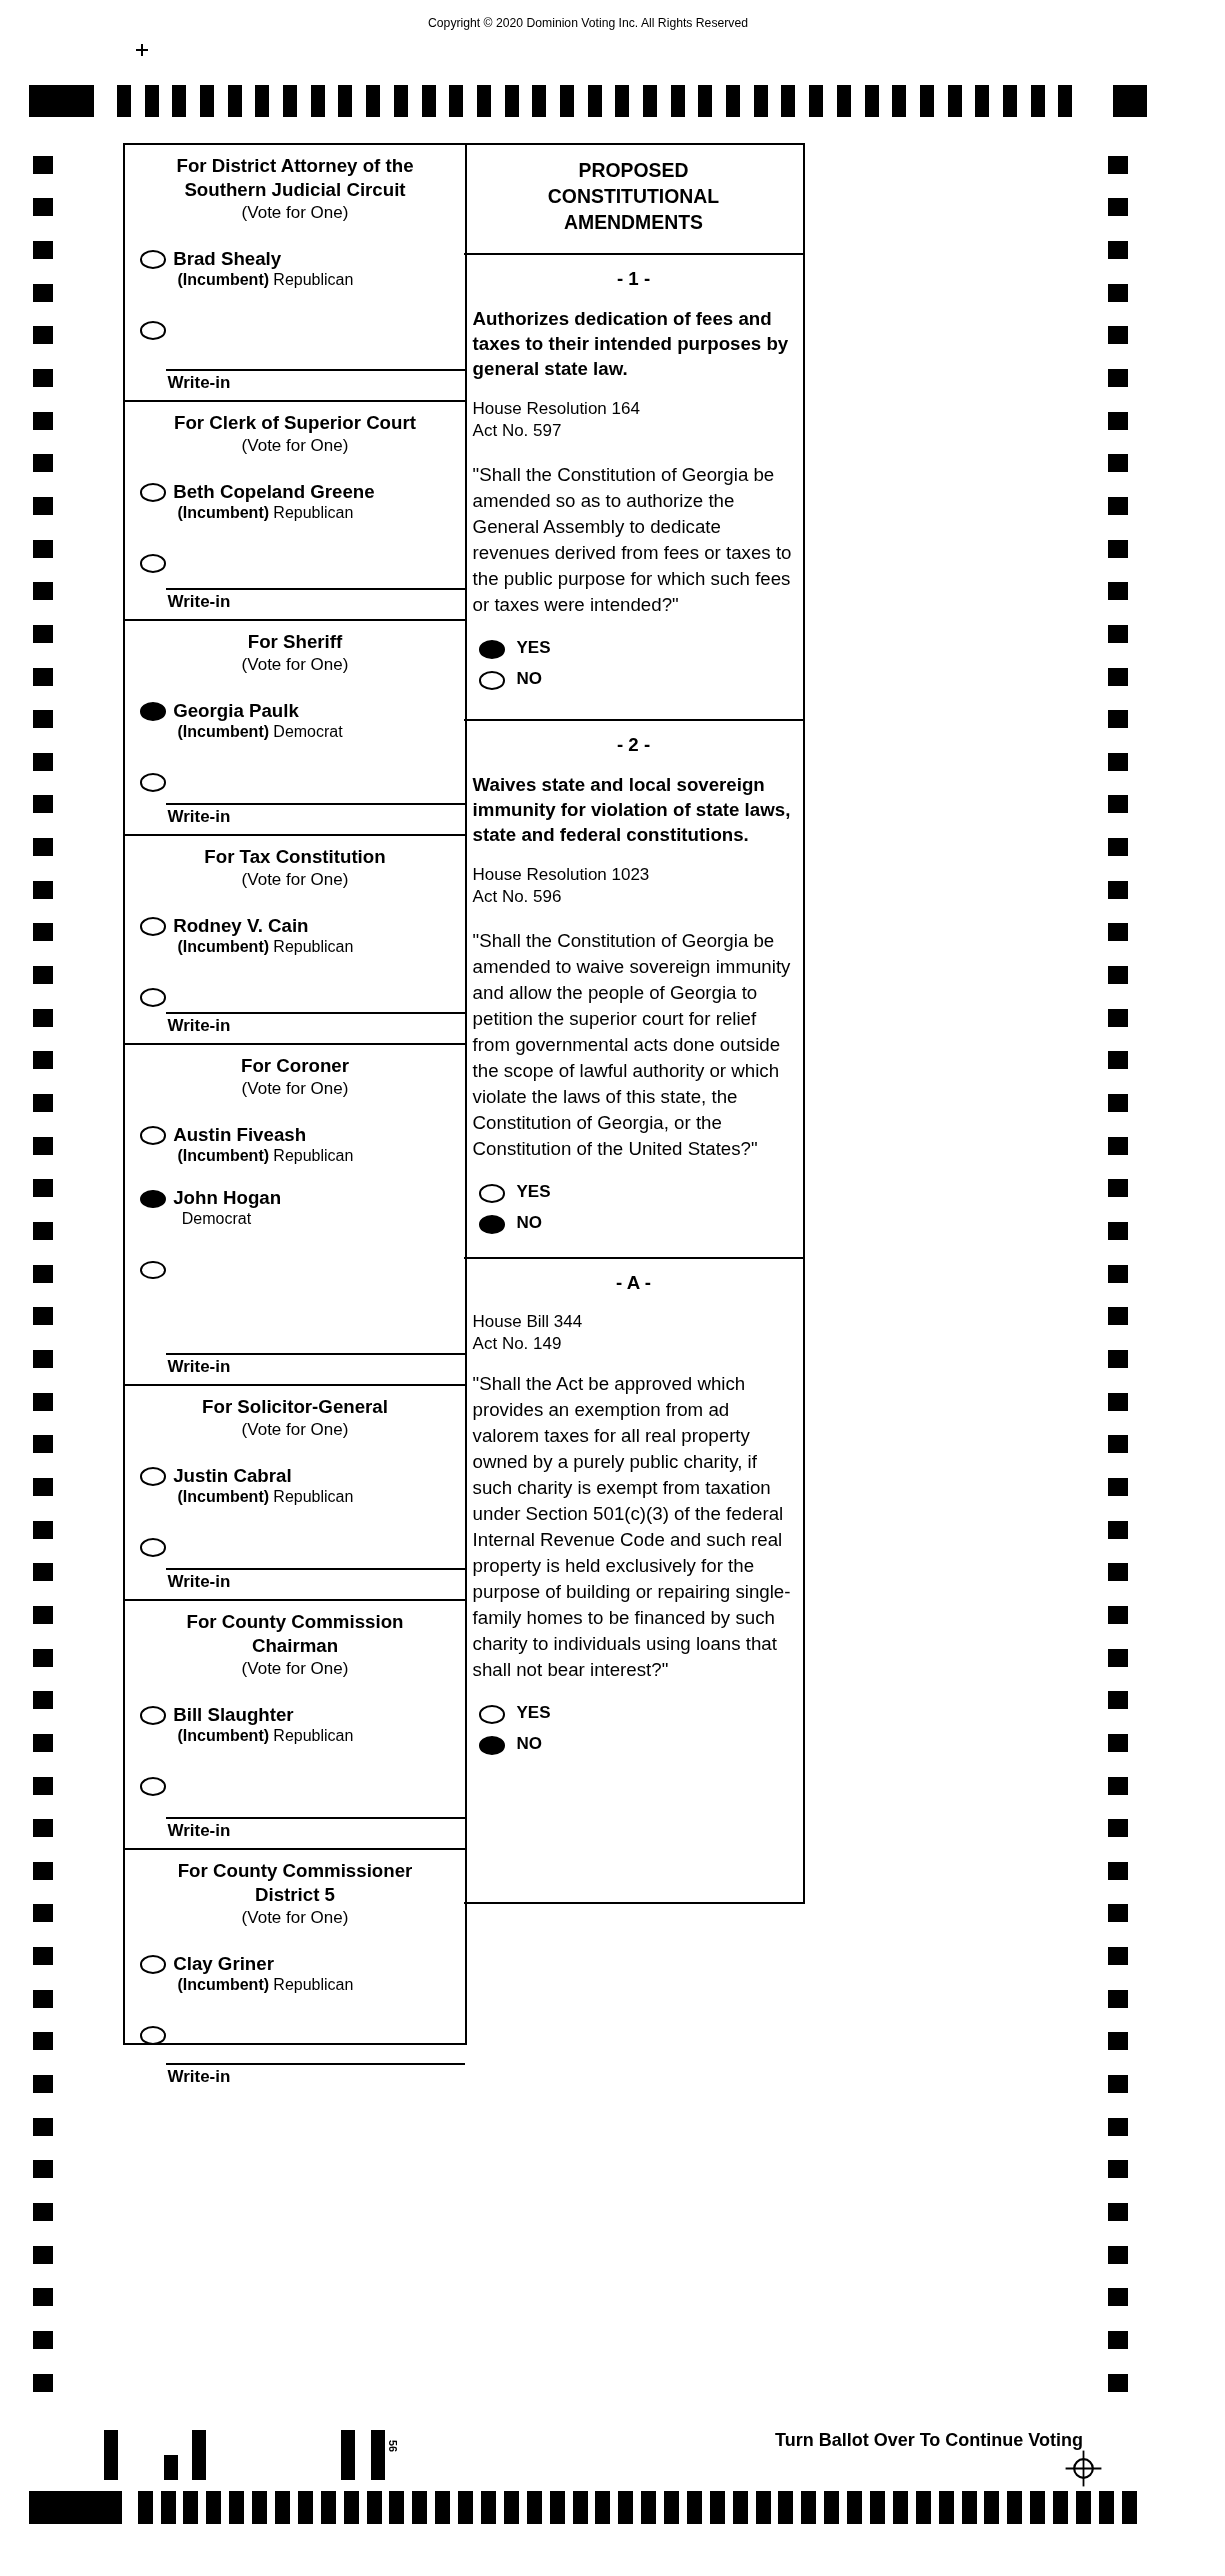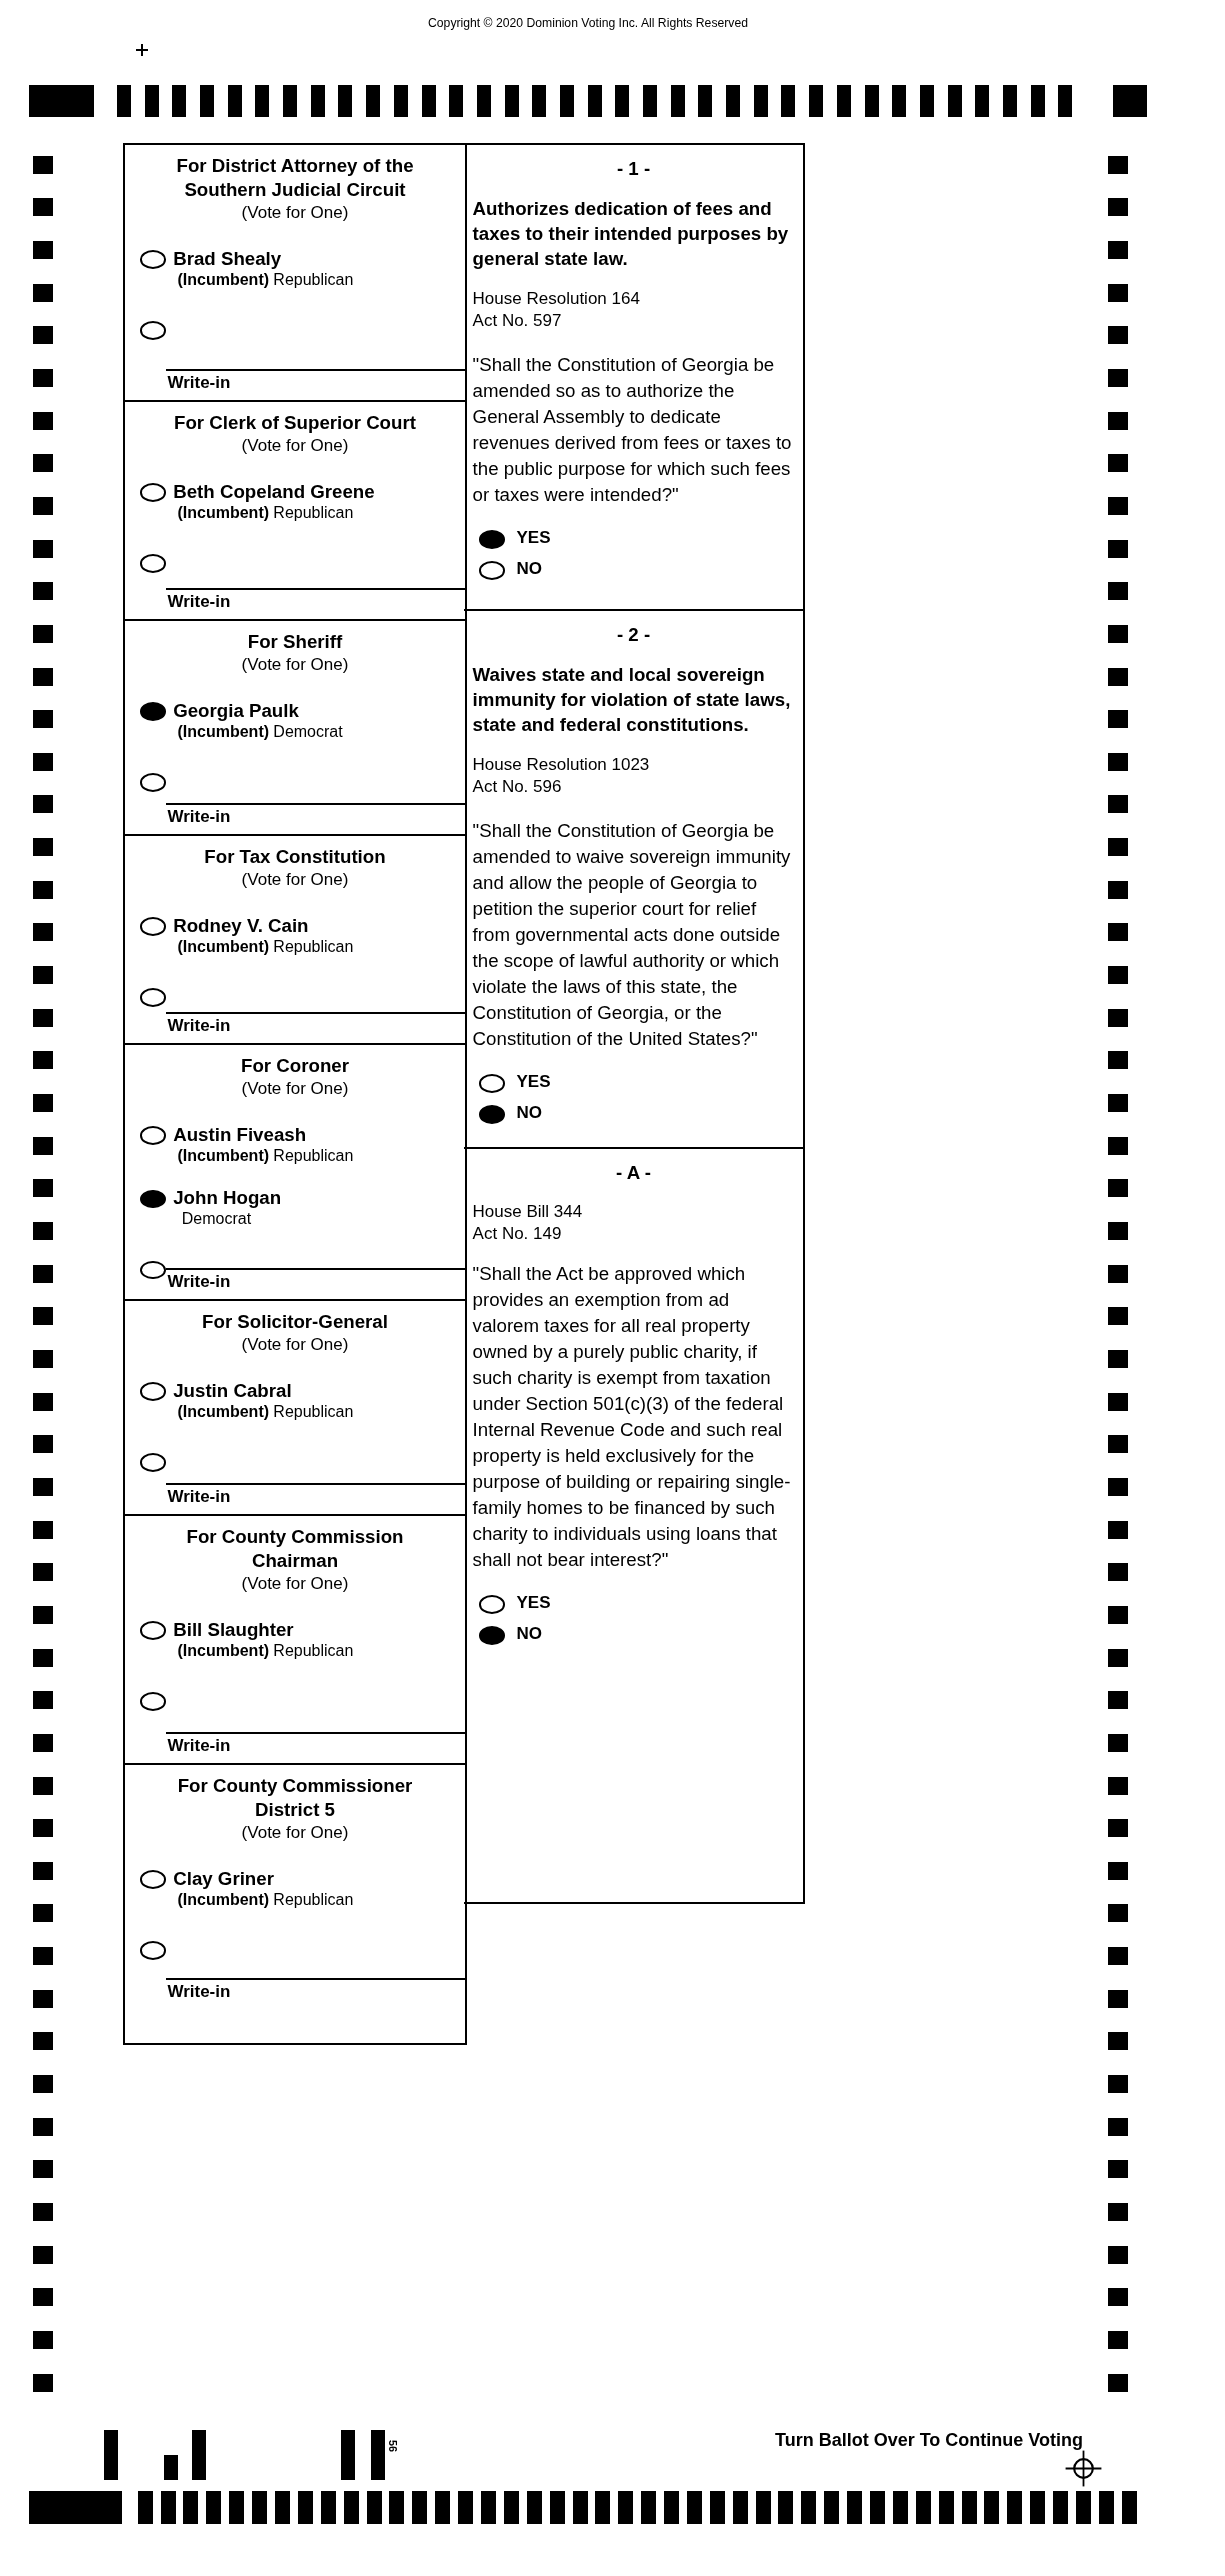--- a/index.html
+++ b/index.html
@@ -396,6 +396,9 @@
 
 <div class="col-right">
 
+  <div class="rhead rh1 pre">PROPOSED
+CONSTITUTIONAL
+AMENDMENTS</div>
 
   <div class="measure m1">
     <div class="mnum">- 1 -</div>

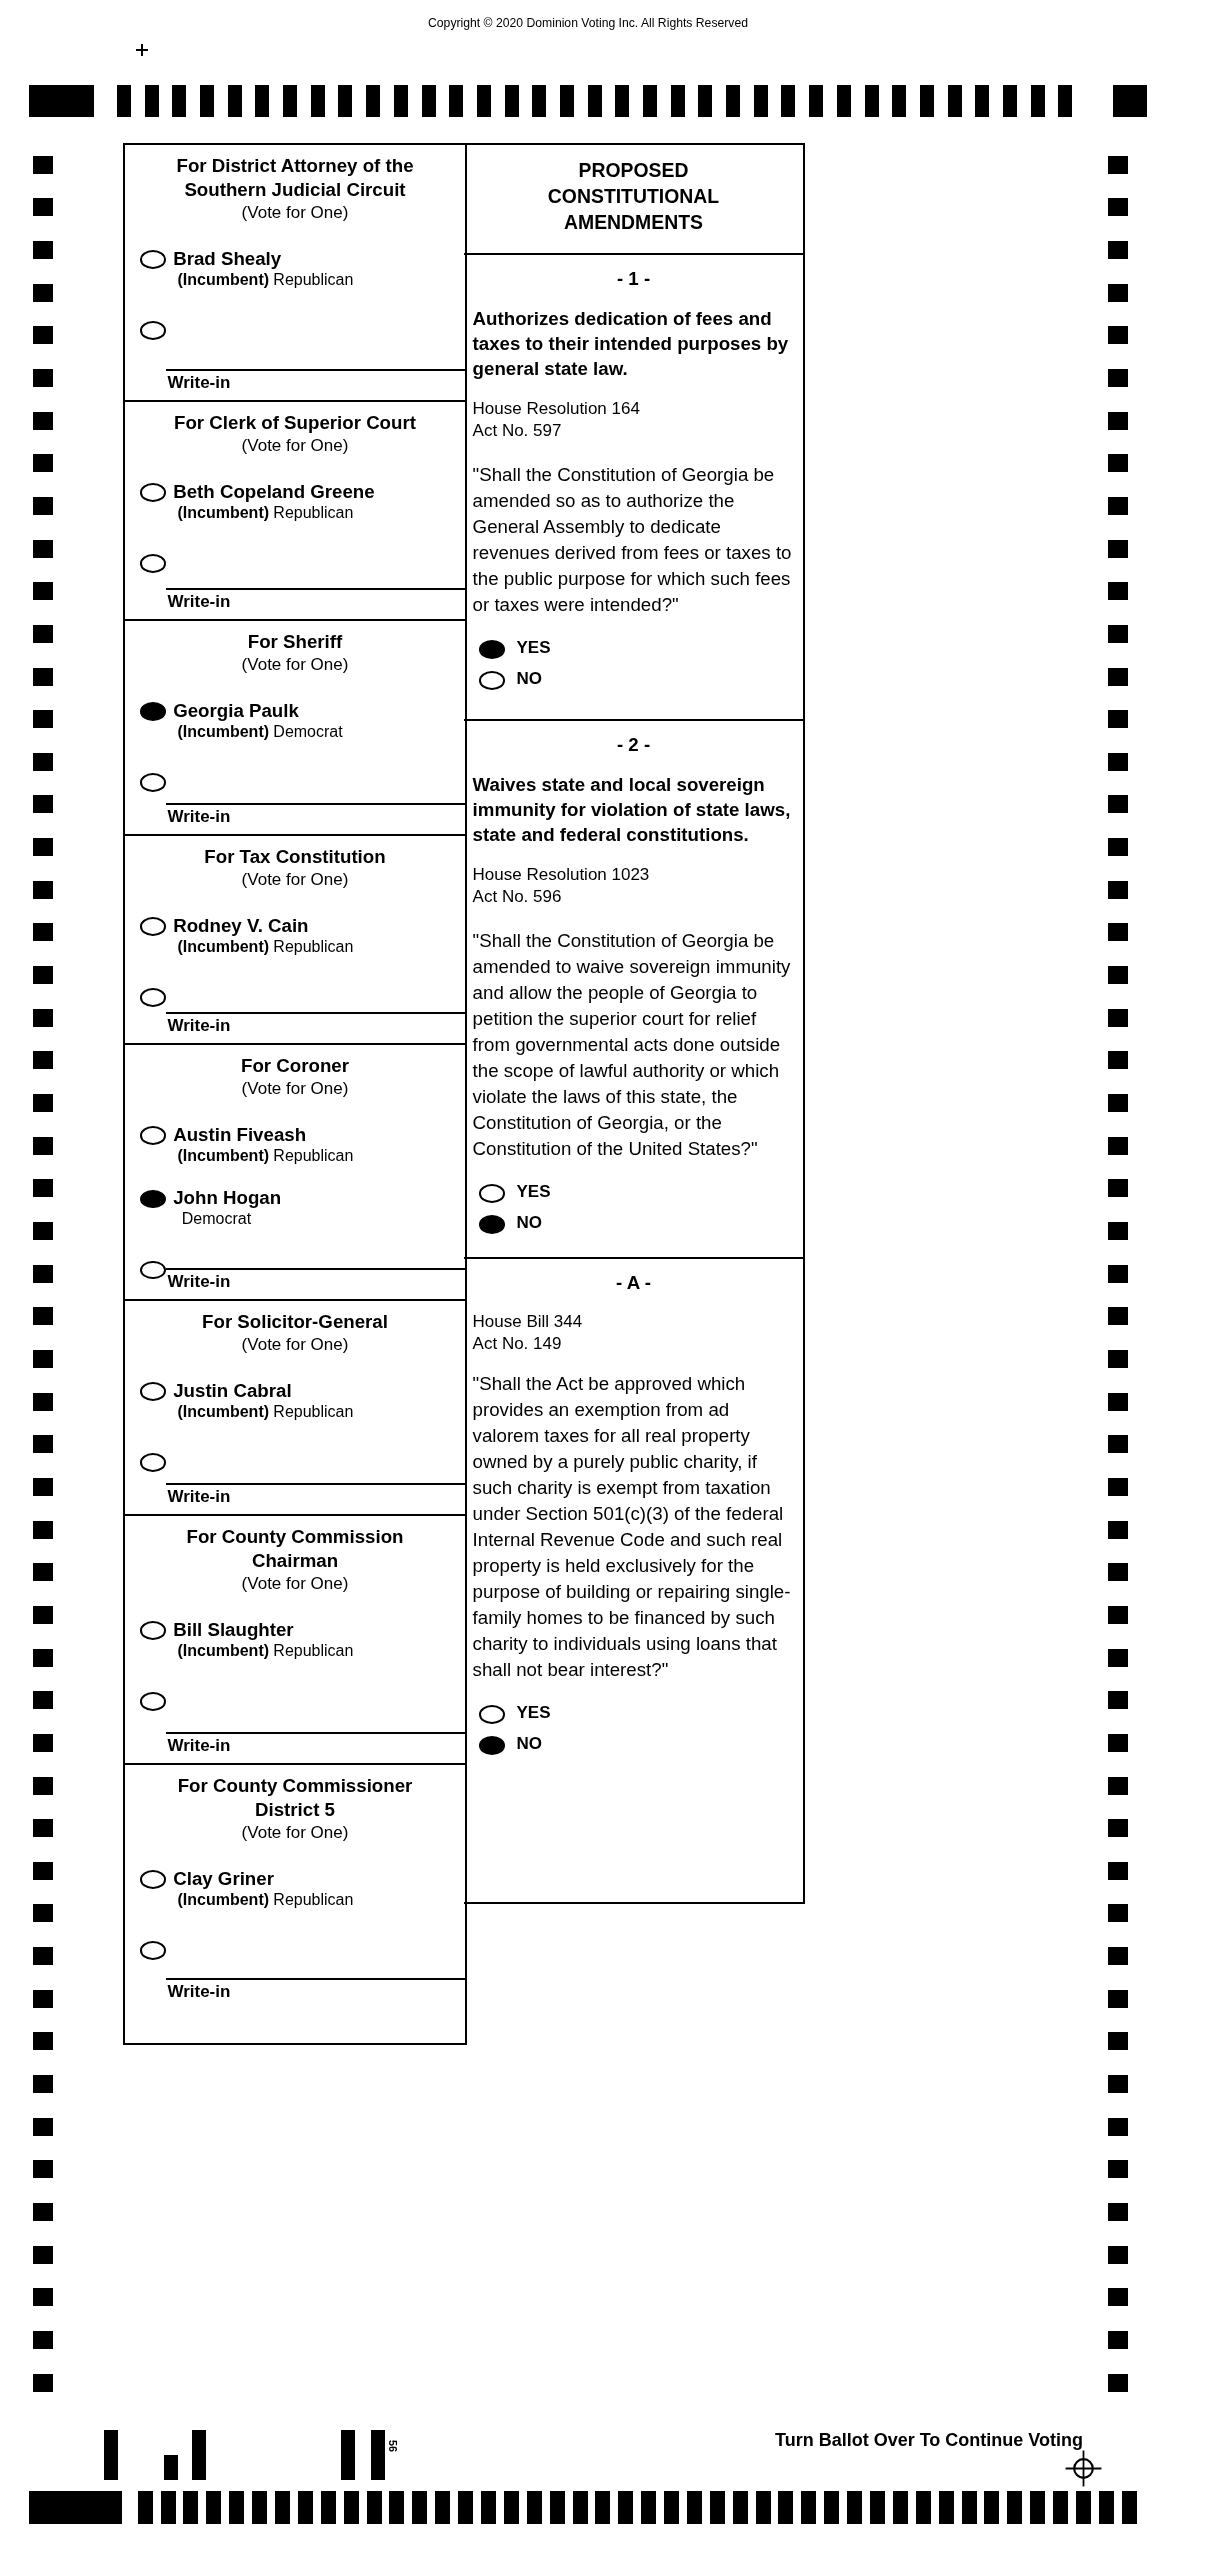--- a/index.html
+++ b/index.html
@@ -19,7 +19,7 @@
   .sec{position:relative;border-bottom:2.2px solid #000;box-sizing:border-box;overflow:hidden;}
   .sec.last{border-bottom:none;}
   .s1{height:257px}.s2{height:219px}.s3{height:215px}.s4{height:209px}
-  .s5{height:256px}.s6{height:215px}.s7{height:249px}.s8{height:244px}
+  .s5{height:341px}.s6{height:215px}.s7{height:249px}.s8{height:244px}
   .c-title{padding-top:8.6px;text-align:center;font-weight:bold;font-size:18.7px;line-height:24px;}
   .c-vote{text-align:center;font-size:17px;line-height:22px;}
   .cand{display:flex;align-items:flex-start;margin:21.5px 0 0 15px;gap:7.2px;}

